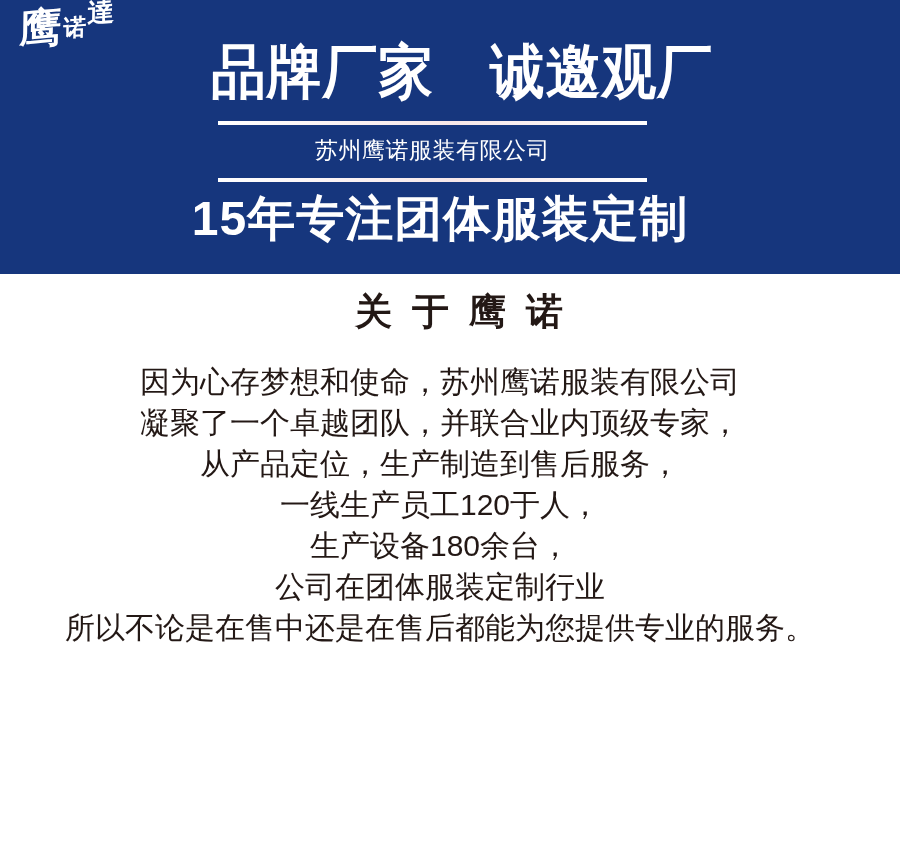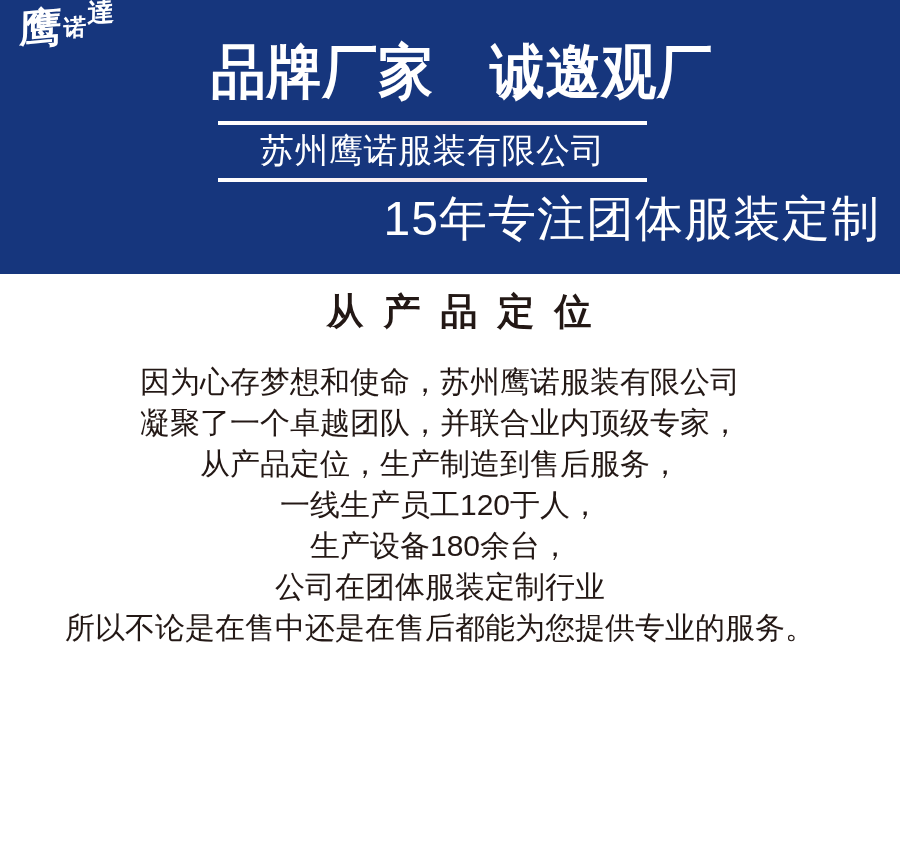--- a/index.html
+++ b/index.html
@@ -67,7 +67,7 @@
     left: 218px;
     width: 429px;
     text-align: center;
-    font-size: 34px;
+    font-size: 23px;
     font-weight: normal;
     line-height: 46px;
     letter-spacing: 0.5px;

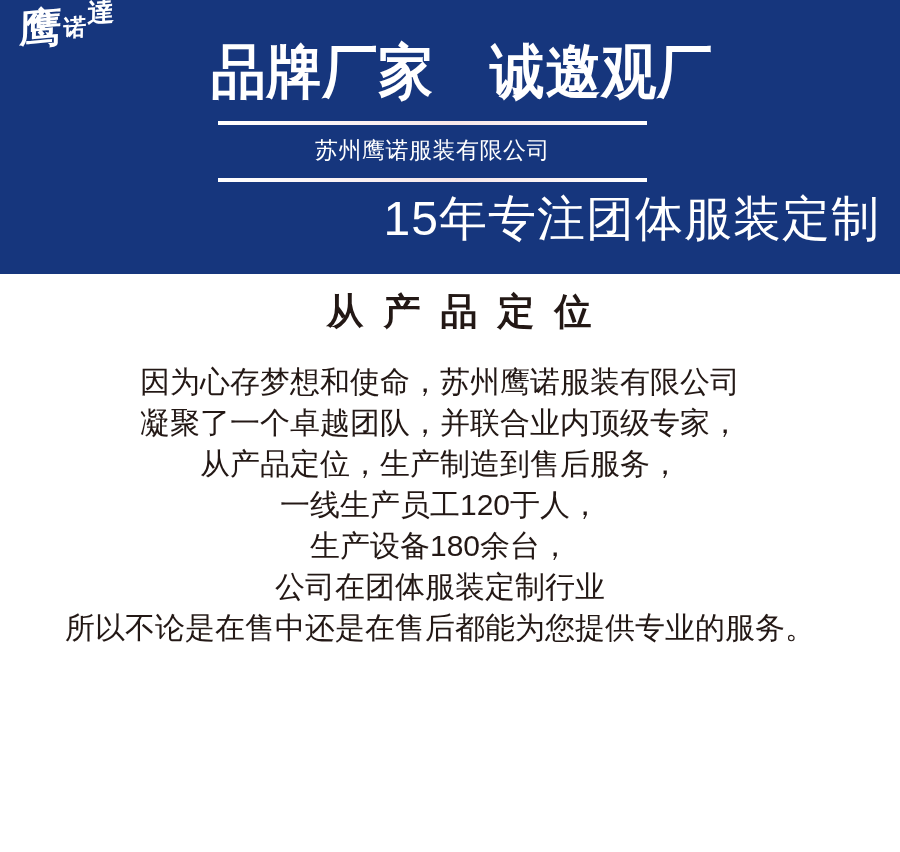--- a/index.html
+++ b/index.html
@@ -78,9 +78,9 @@
     top: 189px;
     left: 0;
     width: 880px;
-    text-align: right;
+    text-align: center;
     font-size: 48px;
-    font-weight: normal;
+    font-weight: bold;
     line-height: 60px;
     letter-spacing: 1px;
     white-space: nowrap;

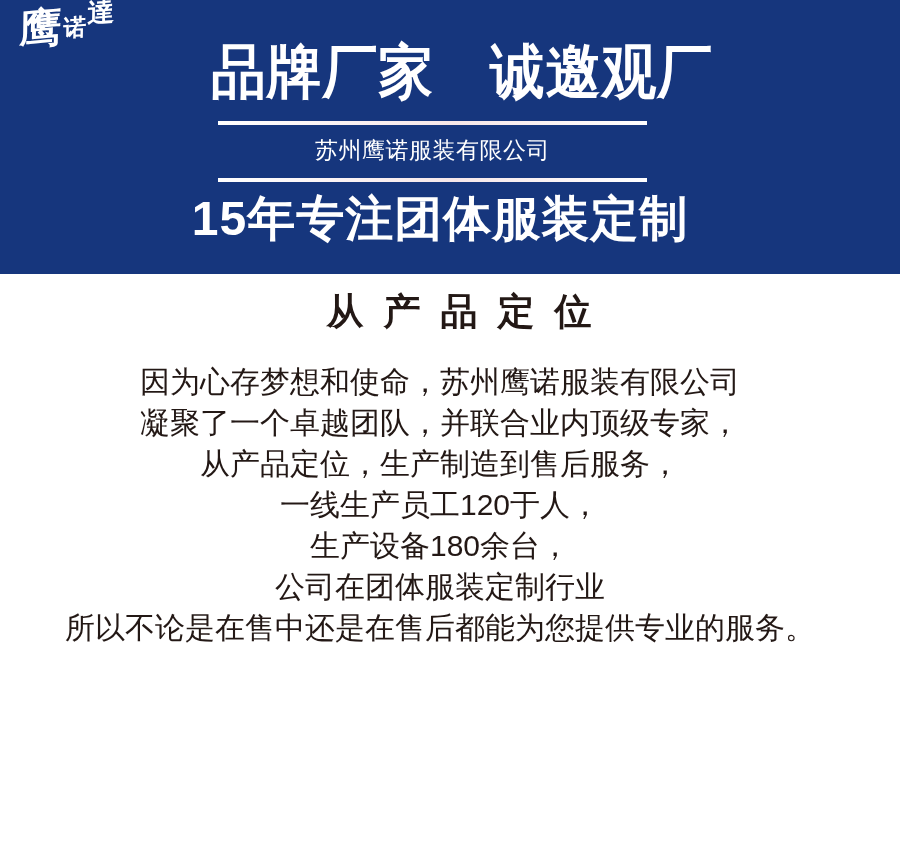--- a/index.html
+++ b/index.html
@@ -131,7 +131,7 @@
   </div>
 
   <div class="about">
-    <div class="about-heading">从产品定位</div>
+    <div class="about-heading">关于鹰诺</div>
     <div class="about-text">
       <div class="about-line">因为心存梦想和使命，苏州鹰诺服装有限公司</div>
       <div class="about-line">凝聚了一个卓越团队，并联合业内顶级专家，</div>

